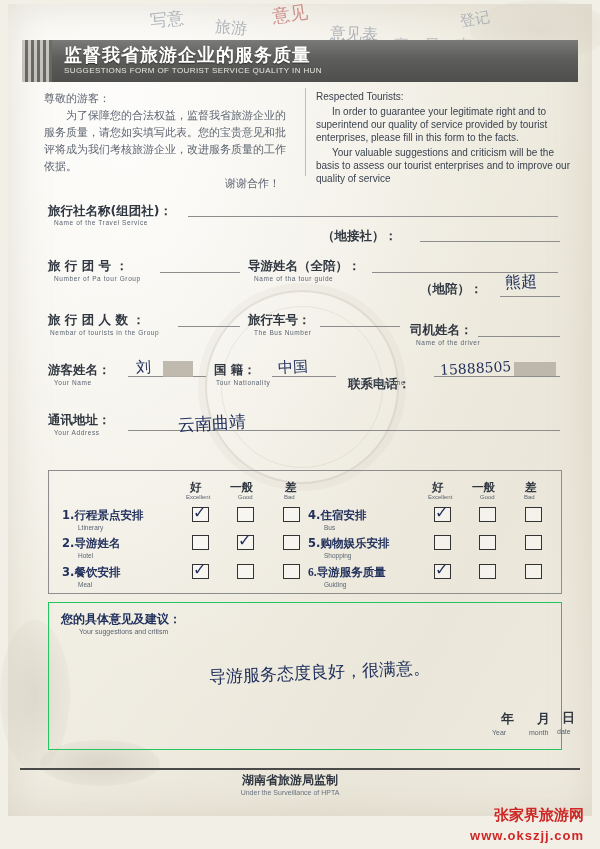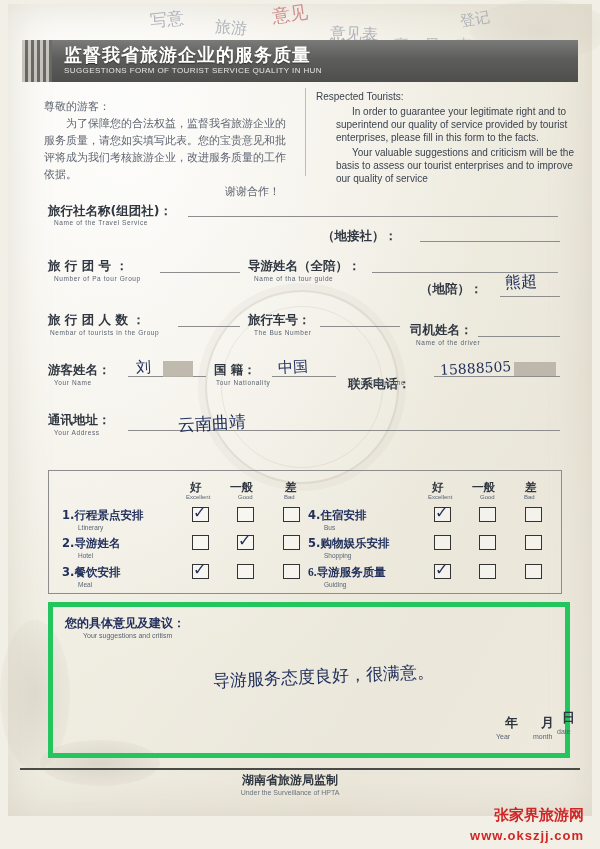--- a/index.html
+++ b/index.html
@@ -90,7 +90,6 @@
     line-height: 17px;
     color: #5d6470;
     font-family: "DejaVu Sans", sans-serif;
-    margin-top: 8px;
   }
   #intro-left .ind { display:block; text-indent: 22px; }
   #intro-left .sign { display:block; text-align:right; padding-right: 14px; }

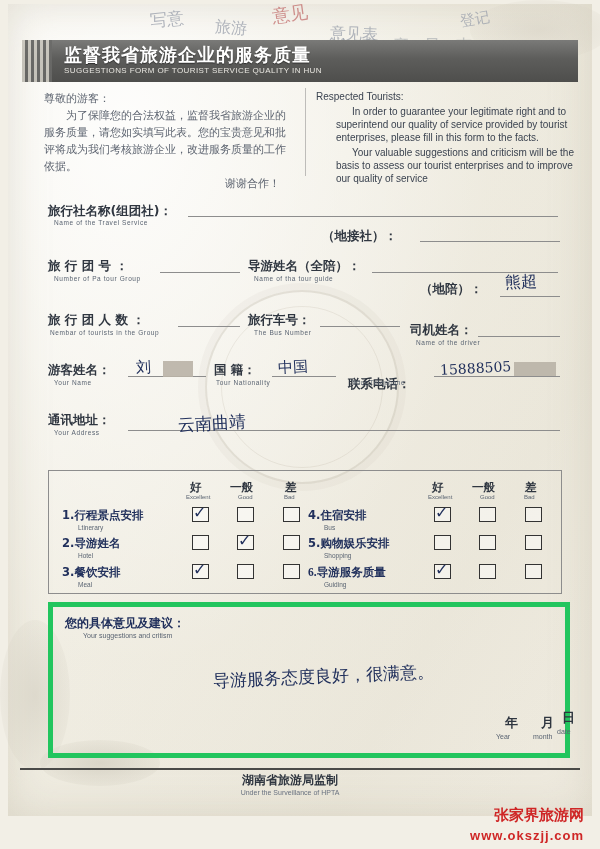--- a/index.html
+++ b/index.html
@@ -107,7 +107,7 @@
     line-height: 13px;
     color: #3b4350;
   }
-  #intro-right .ind { display:block; text-indent: 16px; margin-top: 2px; margin-left: 20px;}
+  #intro-right .ind { display:block; text-indent: 16px; margin-top: 2px;}
 
   
   .line {

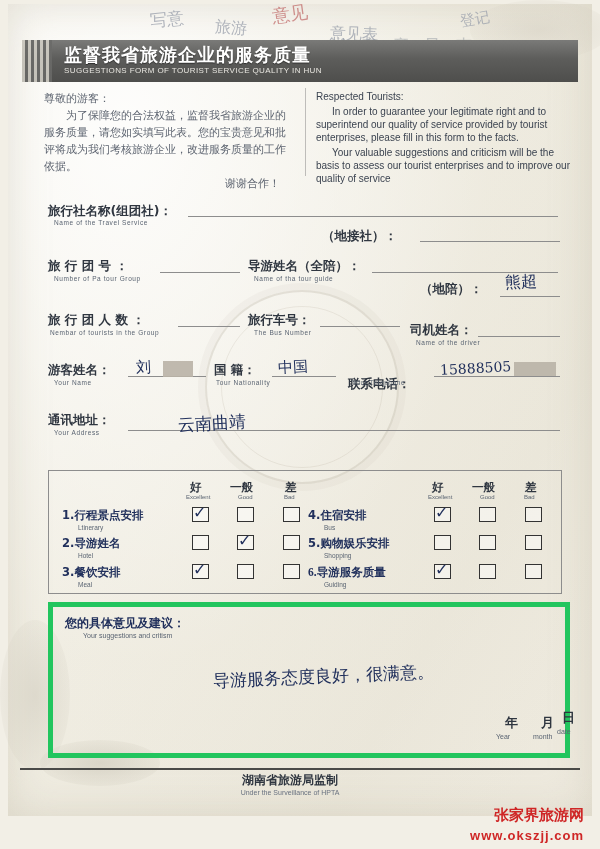--- a/index.html
+++ b/index.html
@@ -190,7 +190,7 @@
     position: absolute;
     left: 48px; top: 602px;
     width: 512px; height: 146px;
-    border: 5px solid #22c55e;
+    border: 1px solid #22c55e;
   }
   #sugg-cn {
     position: absolute;

